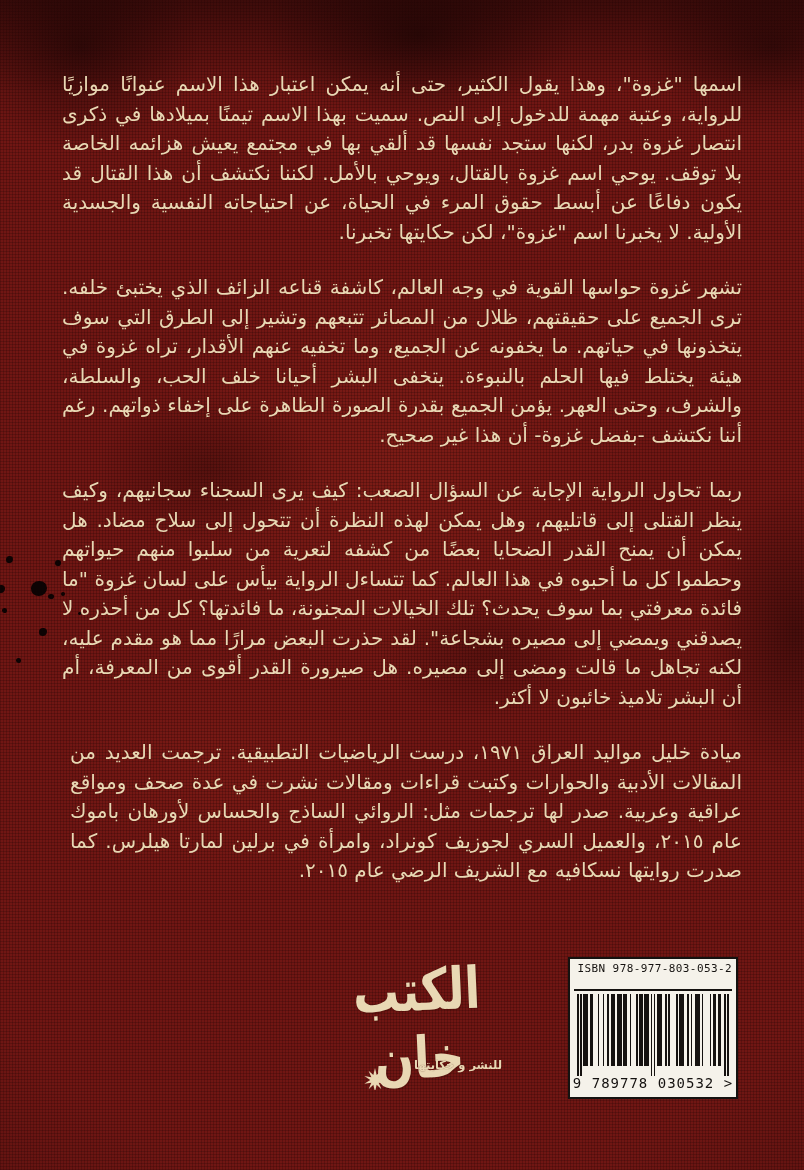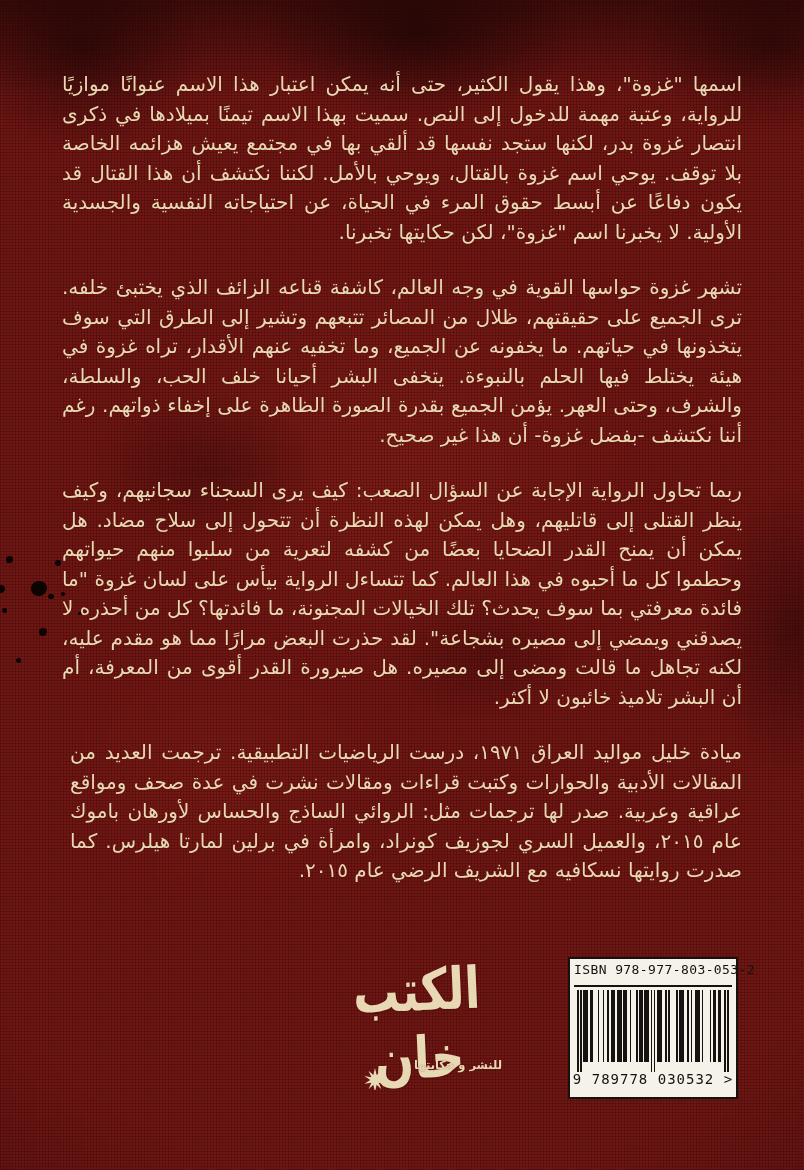--- a/index.html
+++ b/index.html
@@ -78,9 +78,9 @@
   }
   .isbn-label{
     font-family:"DejaVu Sans Mono",monospace;
-    font-size:13px;letter-spacing:.4px;white-space:nowrap;
+    font-size:11px;letter-spacing:.4px;white-space:nowrap;
     border-bottom:2px solid var(--barcode-ink);
-    width:100%;text-align:right;padding-bottom:8px;
+    width:100%;text-align:right;padding-bottom:14px;
   }
   .bars{width:152px;height:82px;margin-top:3px;}
   .barcode-digits{

